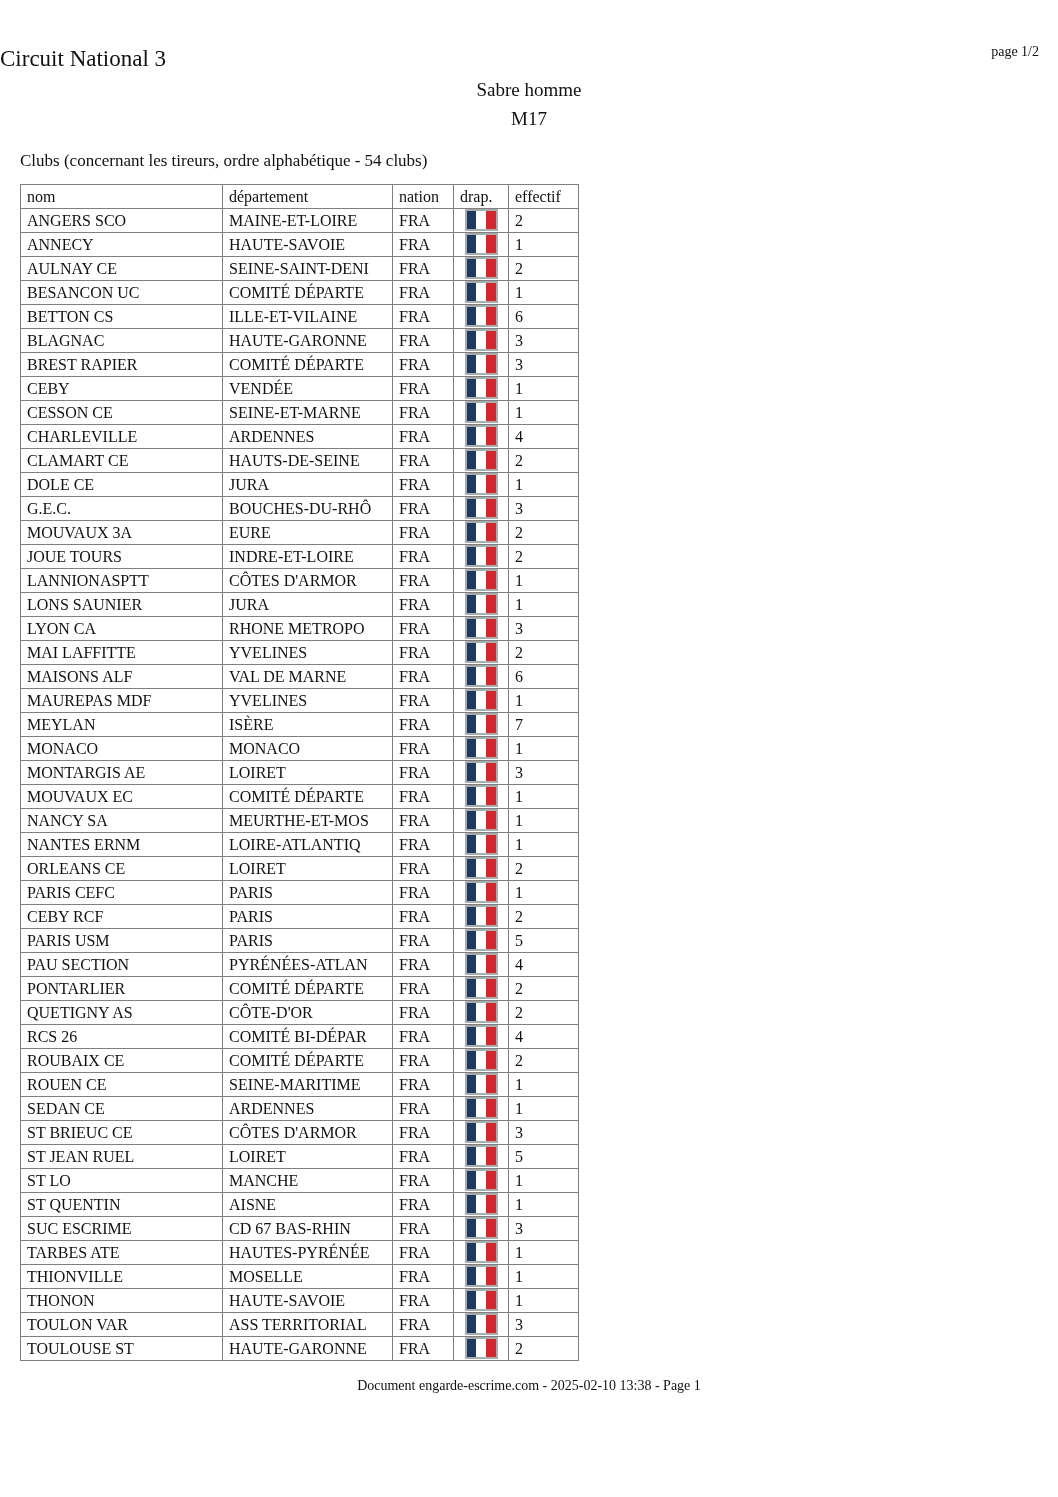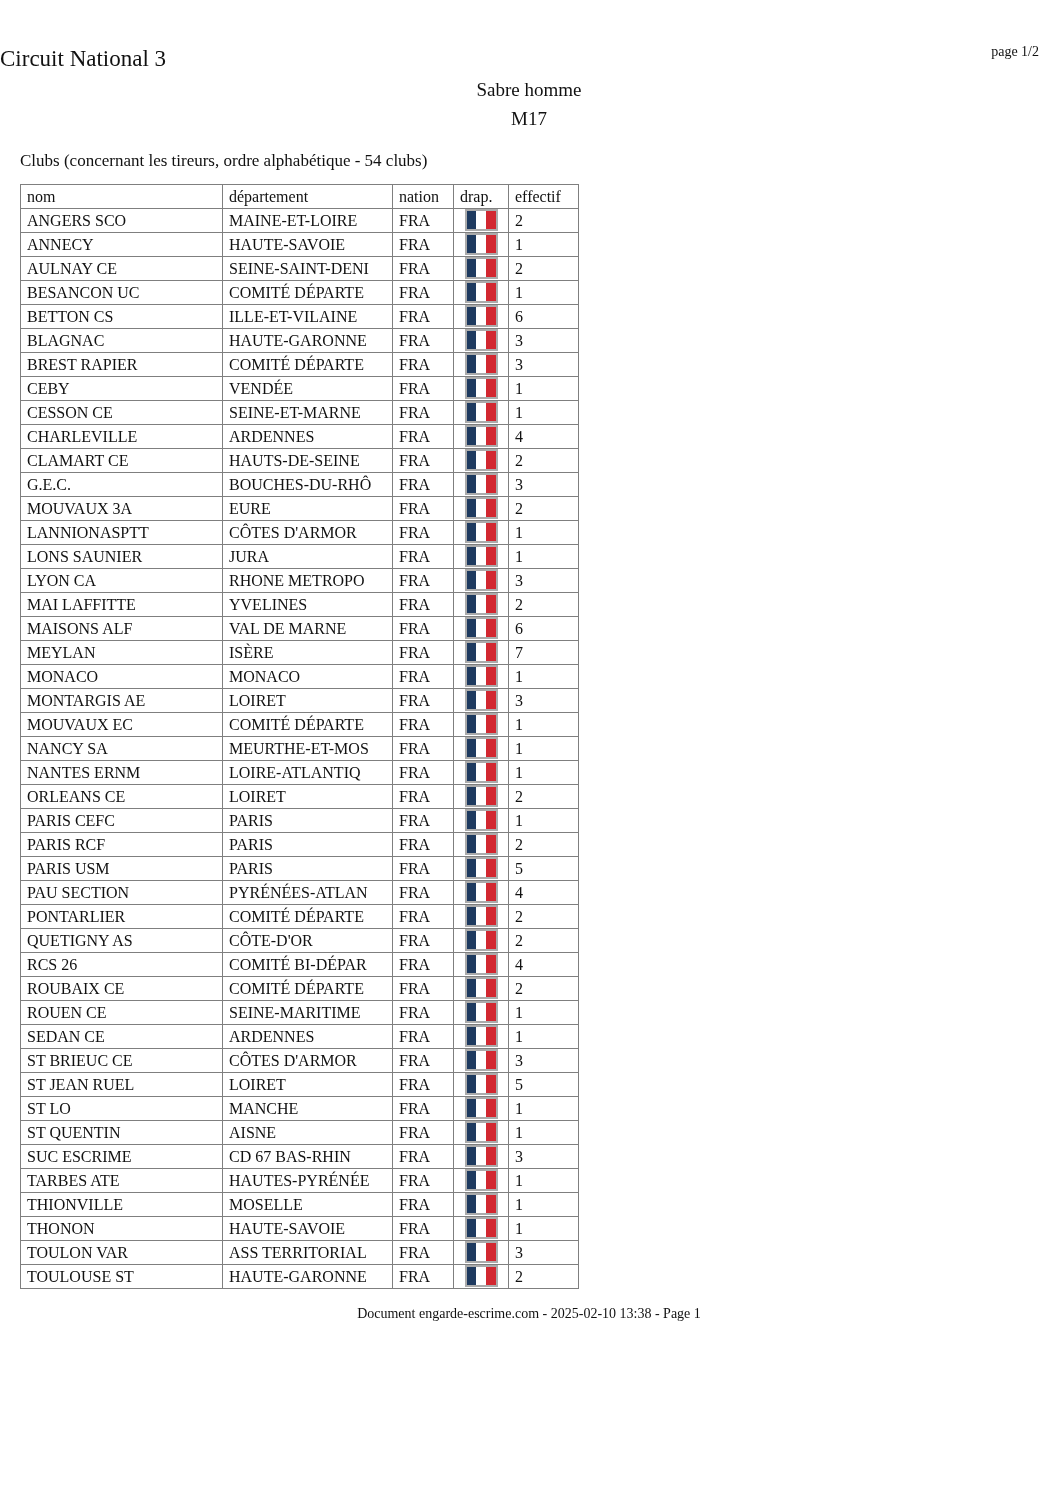--- a/index.html
+++ b/index.html
@@ -232,6 +232,17 @@
           <td class="c-effectif">2</td>
         </tr>
         <tr>
+          <td class="c-nom">DOLE CE</td>
+          <td class="c-departement">JURA</td>
+          <td class="c-nation">FRA</td>
+          <td class="c-drap"><span class="flag" style="border-color: rgb(171, 171, 171);">
+              <span class="stripe-blue"></span>
+              <span class="stripe-white"></span>
+              <span class="stripe-red"></span>
+            </span></td>
+          <td class="c-effectif">1</td>
+        </tr>
+        <tr>
           <td class="c-nom">G.E.C.</td>
           <td class="c-departement">BOUCHES-DU-RHÔ</td>
           <td class="c-nation">FRA</td>

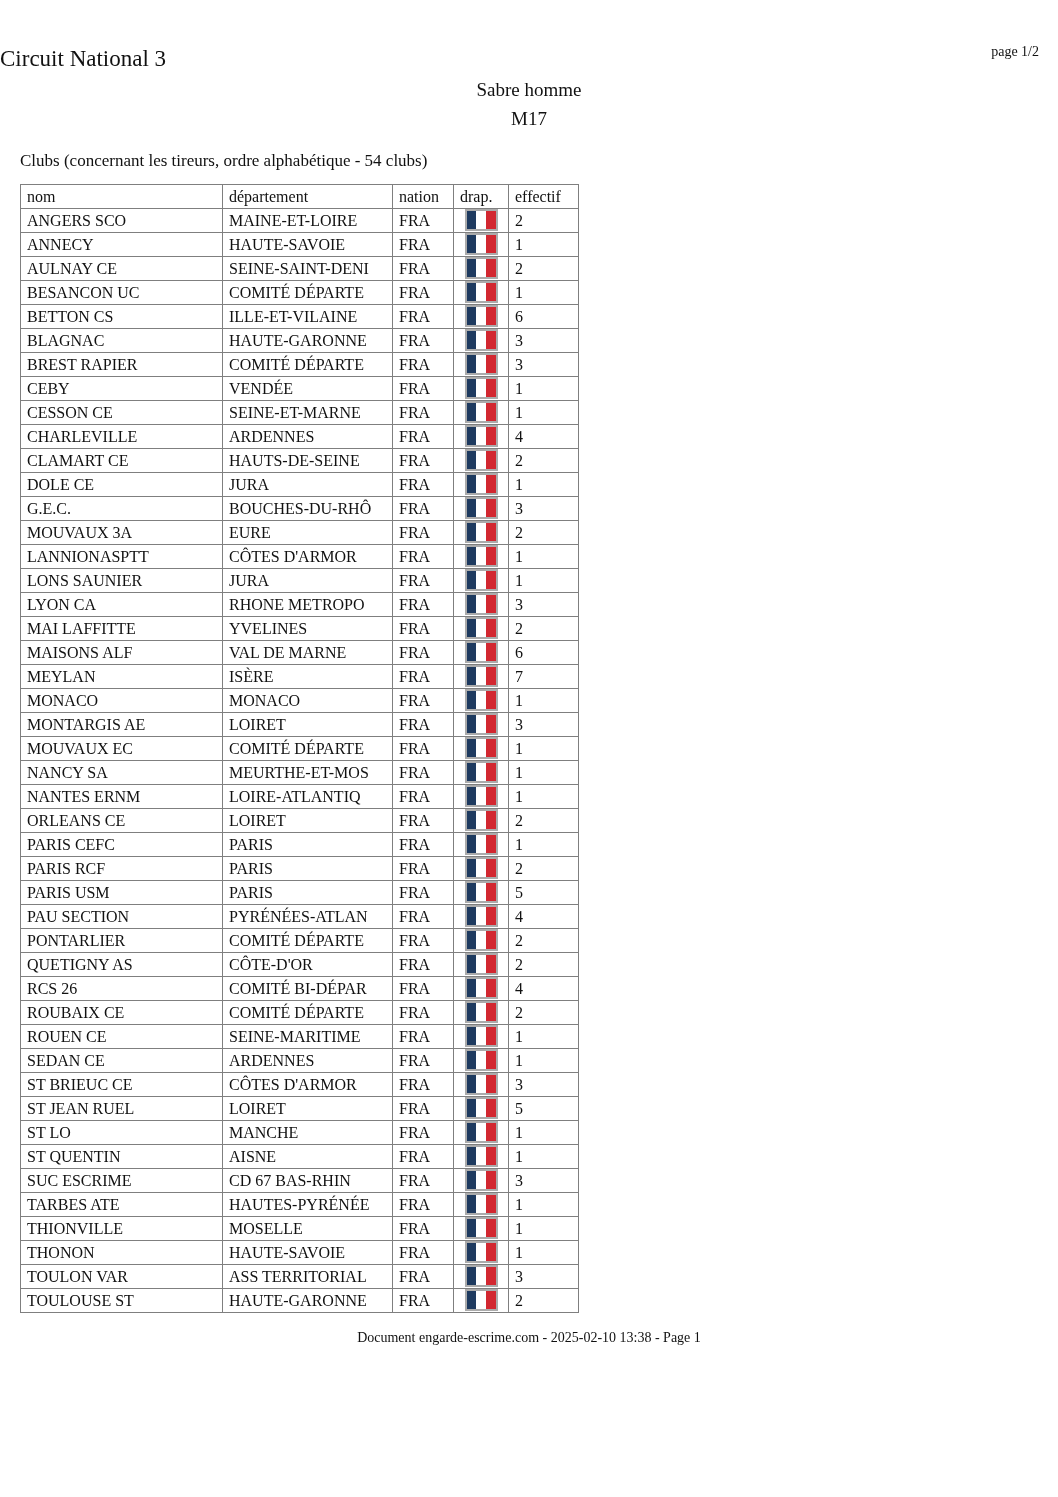--- a/index.html
+++ b/index.html
@@ -265,6 +265,17 @@
           <td class="c-effectif">2</td>
         </tr>
         <tr>
+          <td class="c-nom">JOUE TOURS</td>
+          <td class="c-departement">INDRE-ET-LOIRE</td>
+          <td class="c-nation">FRA</td>
+          <td class="c-drap"><span class="flag" style="border-color: rgb(171, 171, 171);">
+              <span class="stripe-blue"></span>
+              <span class="stripe-white"></span>
+              <span class="stripe-red"></span>
+            </span></td>
+          <td class="c-effectif">2</td>
+        </tr>
+        <tr>
           <td class="c-nom">LANNIONASPTT</td>
           <td class="c-departement">CÔTES D'ARMOR</td>
           <td class="c-nation">FRA</td>

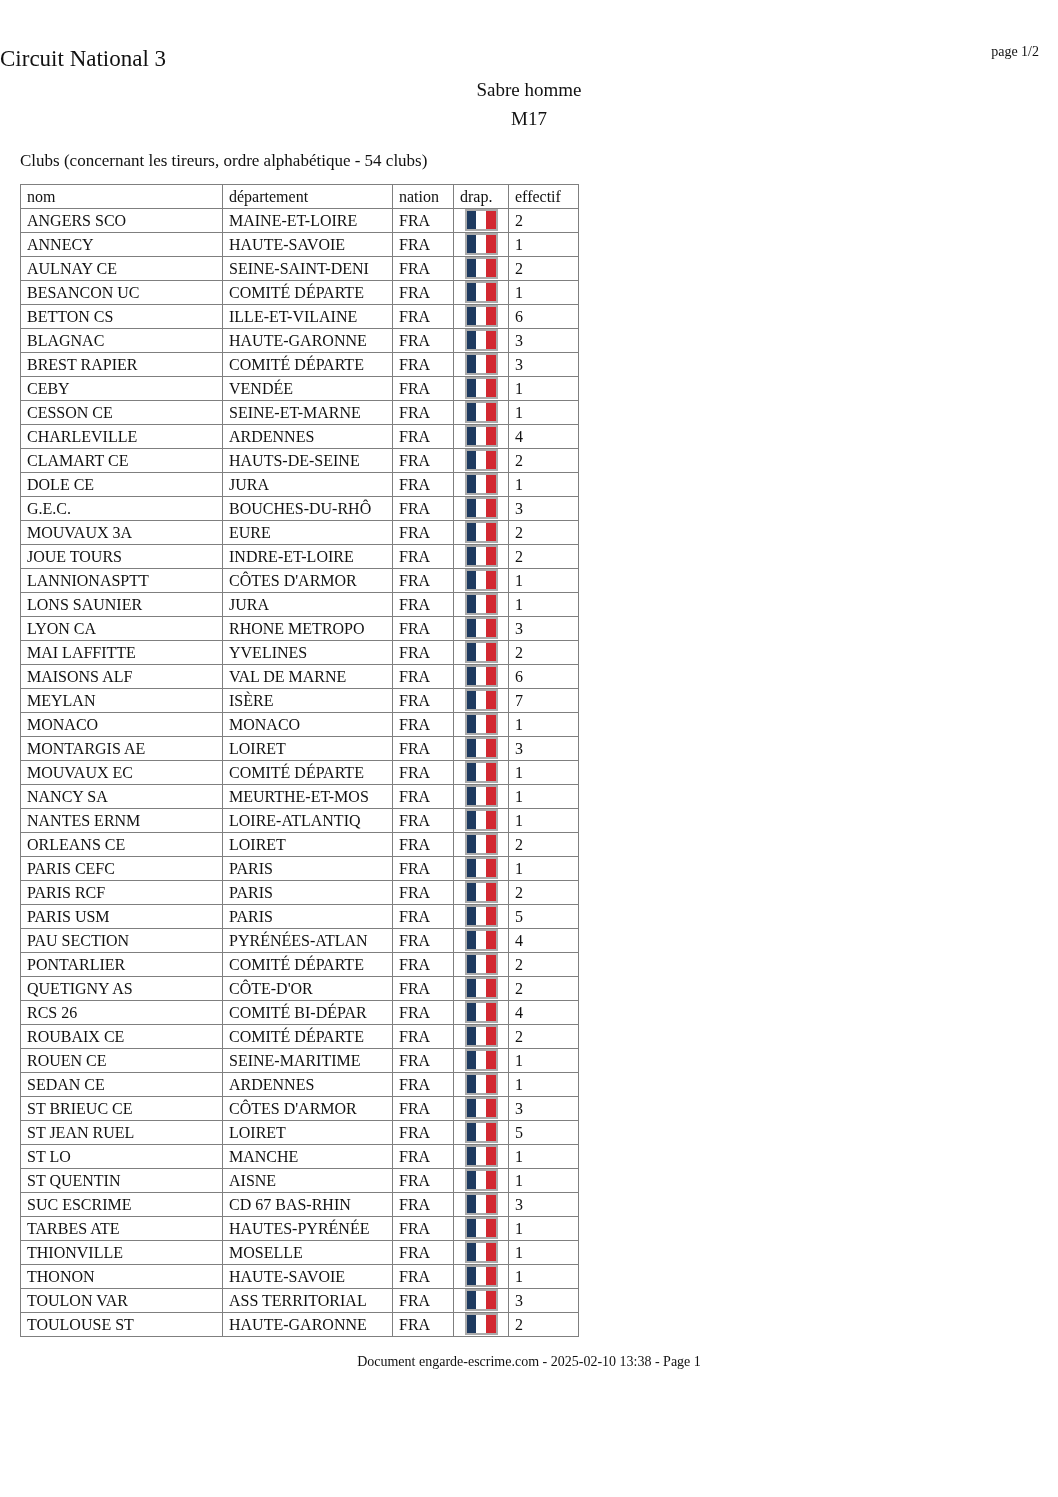--- a/index.html
+++ b/index.html
@@ -331,6 +331,17 @@
           <td class="c-effectif">6</td>
         </tr>
         <tr>
+          <td class="c-nom">MAUREPAS MDF</td>
+          <td class="c-departement">YVELINES</td>
+          <td class="c-nation">FRA</td>
+          <td class="c-drap"><span class="flag" style="border-color: rgb(171, 171, 171);">
+              <span class="stripe-blue"></span>
+              <span class="stripe-white"></span>
+              <span class="stripe-red"></span>
+            </span></td>
+          <td class="c-effectif">1</td>
+        </tr>
+        <tr>
           <td class="c-nom">MEYLAN</td>
           <td class="c-departement">ISÈRE</td>
           <td class="c-nation">FRA</td>

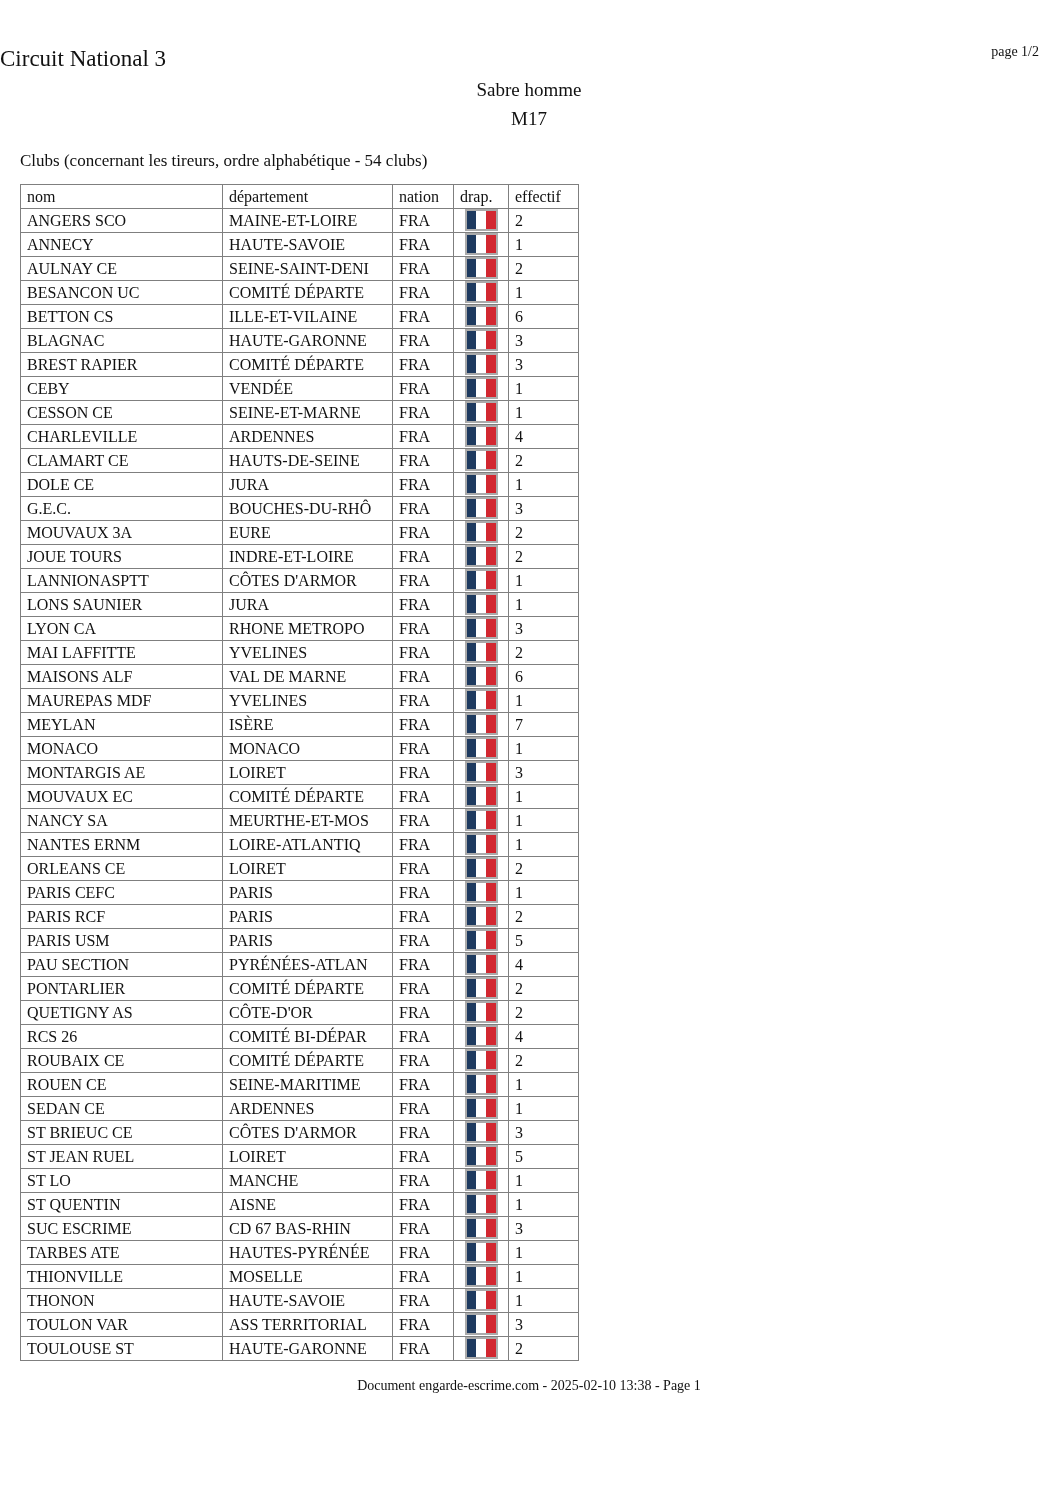--- a/index.html
+++ b/index.html
@@ -430,7 +430,7 @@
           <td class="c-effectif">1</td>
         </tr>
         <tr>
-          <td class="c-nom">PARIS RCF</td>
+          <td class="c-nom">CEBY RCF</td>
           <td class="c-departement">PARIS</td>
           <td class="c-nation">FRA</td>
           <td class="c-drap"><span class="flag" style="border-color: rgb(171, 171, 171);">

